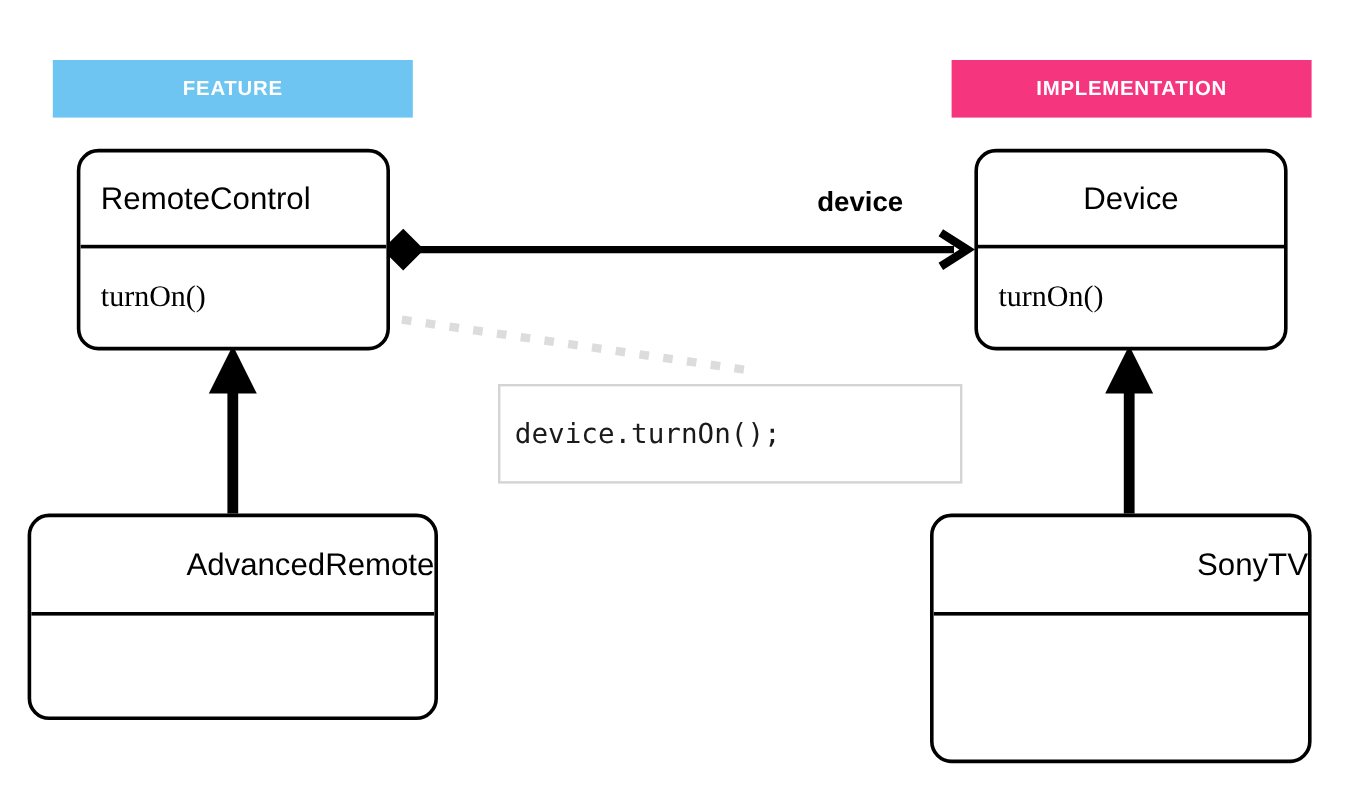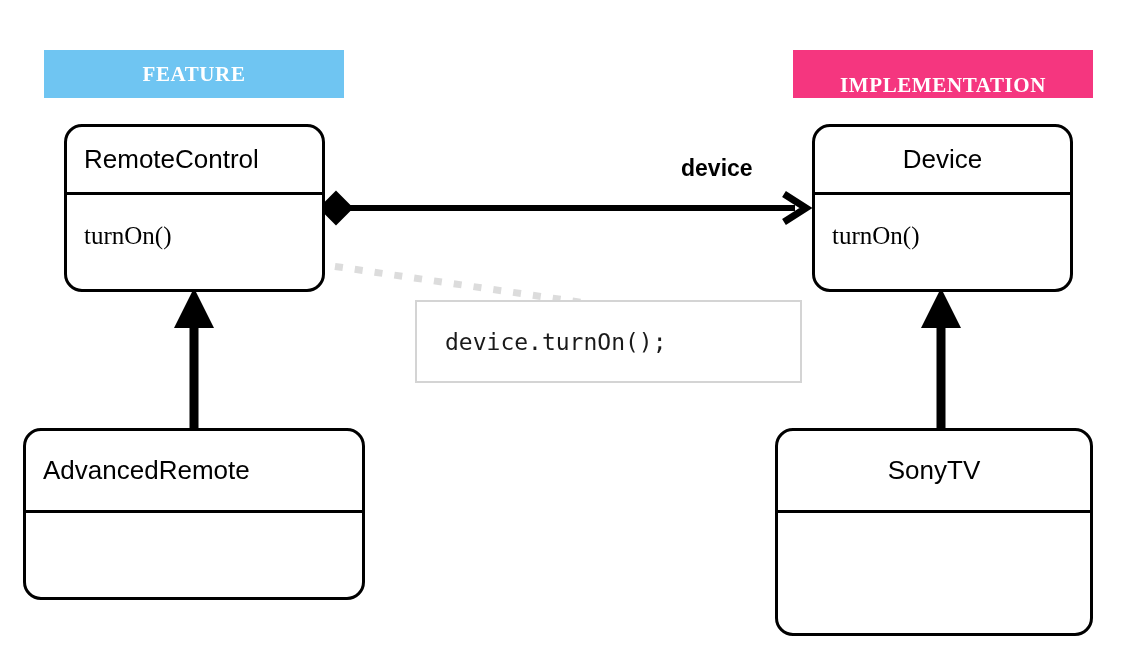--- a/index.html
+++ b/index.html
@@ -30,10 +30,10 @@
     align-items: center;
     justify-content: center;
     color: #ffffff;
-    font-size: 21px;
+    font-size: 17px;
     font-weight: 700;
     letter-spacing: 0.6px;
-    font-family: Liberation Serif, serif;
+    font-family: Liberation Sans, sans-serif;
     user-select: none;
   }
   #banner-feature {

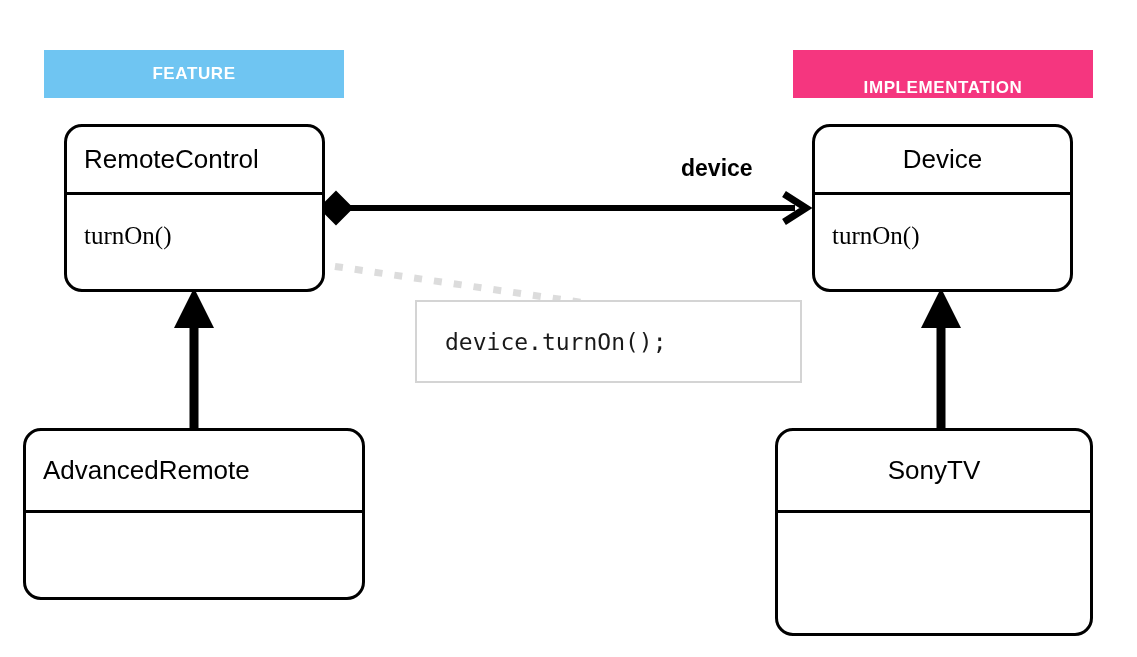--- a/index.html
+++ b/index.html
@@ -142,7 +142,7 @@
     <span>FEATURE</span>
   </div>
 
-  <div class="banner" id="banner-implementation" style="background:#F5367F;align-items:flex-end;">
+  <div class="banner" id="banner-implementation" style="background:#F5367F;">
     <span>IMPLEMENTATION</span>
   </div>
 

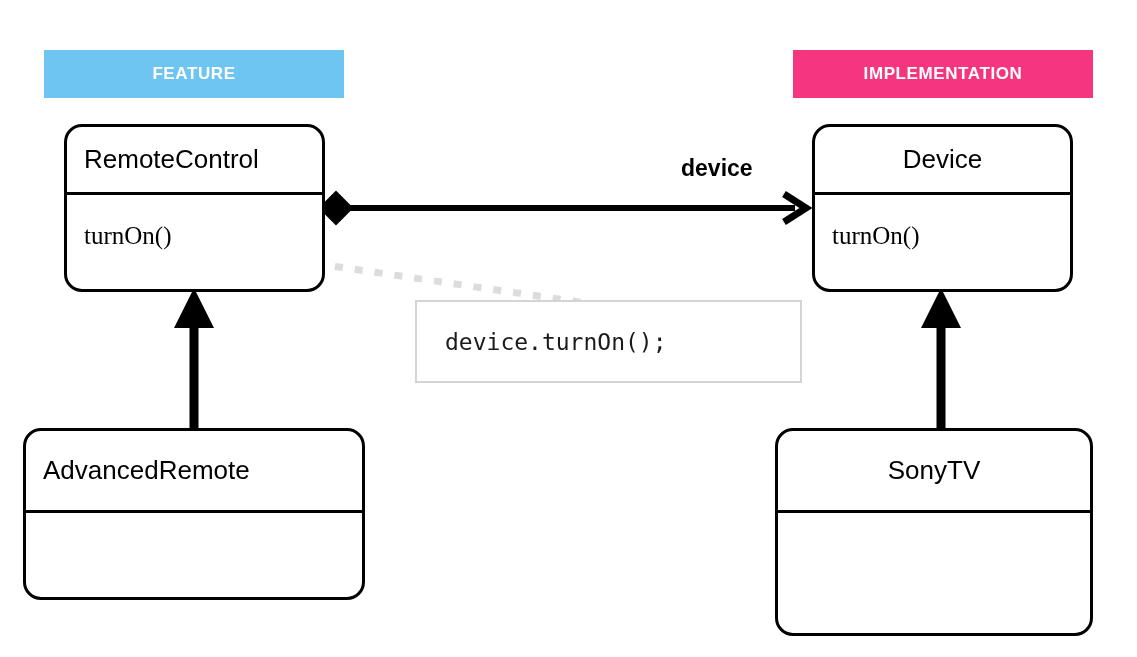--- a/index.html
+++ b/index.html
@@ -87,7 +87,7 @@
   #box-sonytv        { left: 775px; top: 428px; width: 318px; height: 208px; }
 
   #box-remotecontrol .c1,
-  #box-device .c1           { height: 68px; }
+  #box-device .c1           { height: 80px; }
   #box-remotecontrol .c2,
   #box-device .c2           { height: 82px; }
   #box-advancedremote .c1,

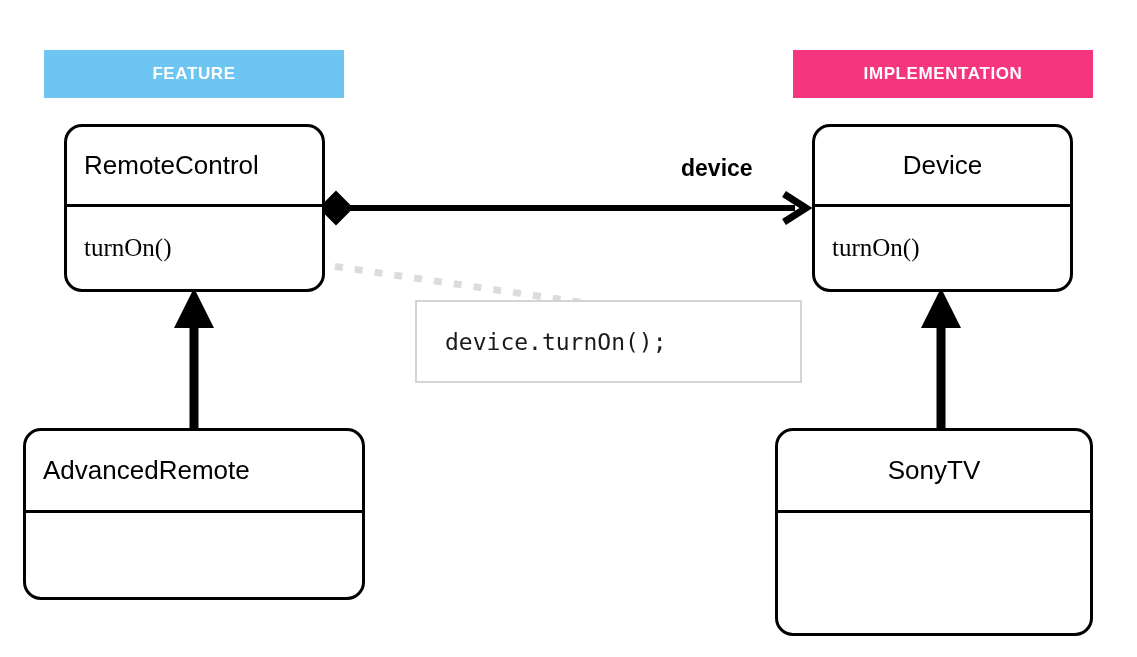--- a/index.html
+++ b/index.html
@@ -98,14 +98,14 @@
   
   #code-box {
     position: absolute;
-    left: 415px; top: 300px;
+    left: 415px; top: 320px;
     width: 387px; height: 83px;
     box-sizing: border-box;
     background: #ffffff;
     border: 2px solid #d4d4d4;
     display: flex;
     align-items: center;
-    padding-left: 28px;
+    padding-left: 12px;
   }
   #code-text {
     font-family: "DejaVu Sans Mono", "Liberation Mono", monospace;

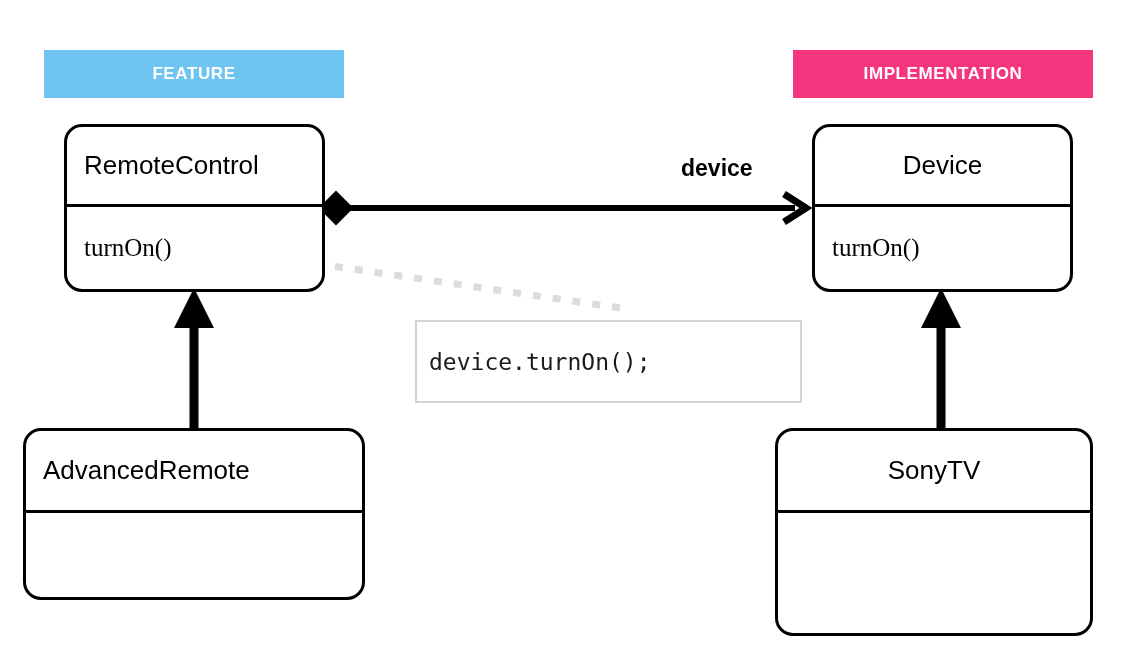--- a/index.html
+++ b/index.html
@@ -91,7 +91,7 @@
   #box-remotecontrol .c2,
   #box-device .c2           { height: 82px; }
   #box-advancedremote .c1,
-  #box-sonytv .c1           { height: 82px; }
+  #box-sonytv .c1           { height: 82px; justify-content: flex-end; }
   #box-advancedremote .c2,
   #box-sonytv .c2           { height: 84px; }
 

